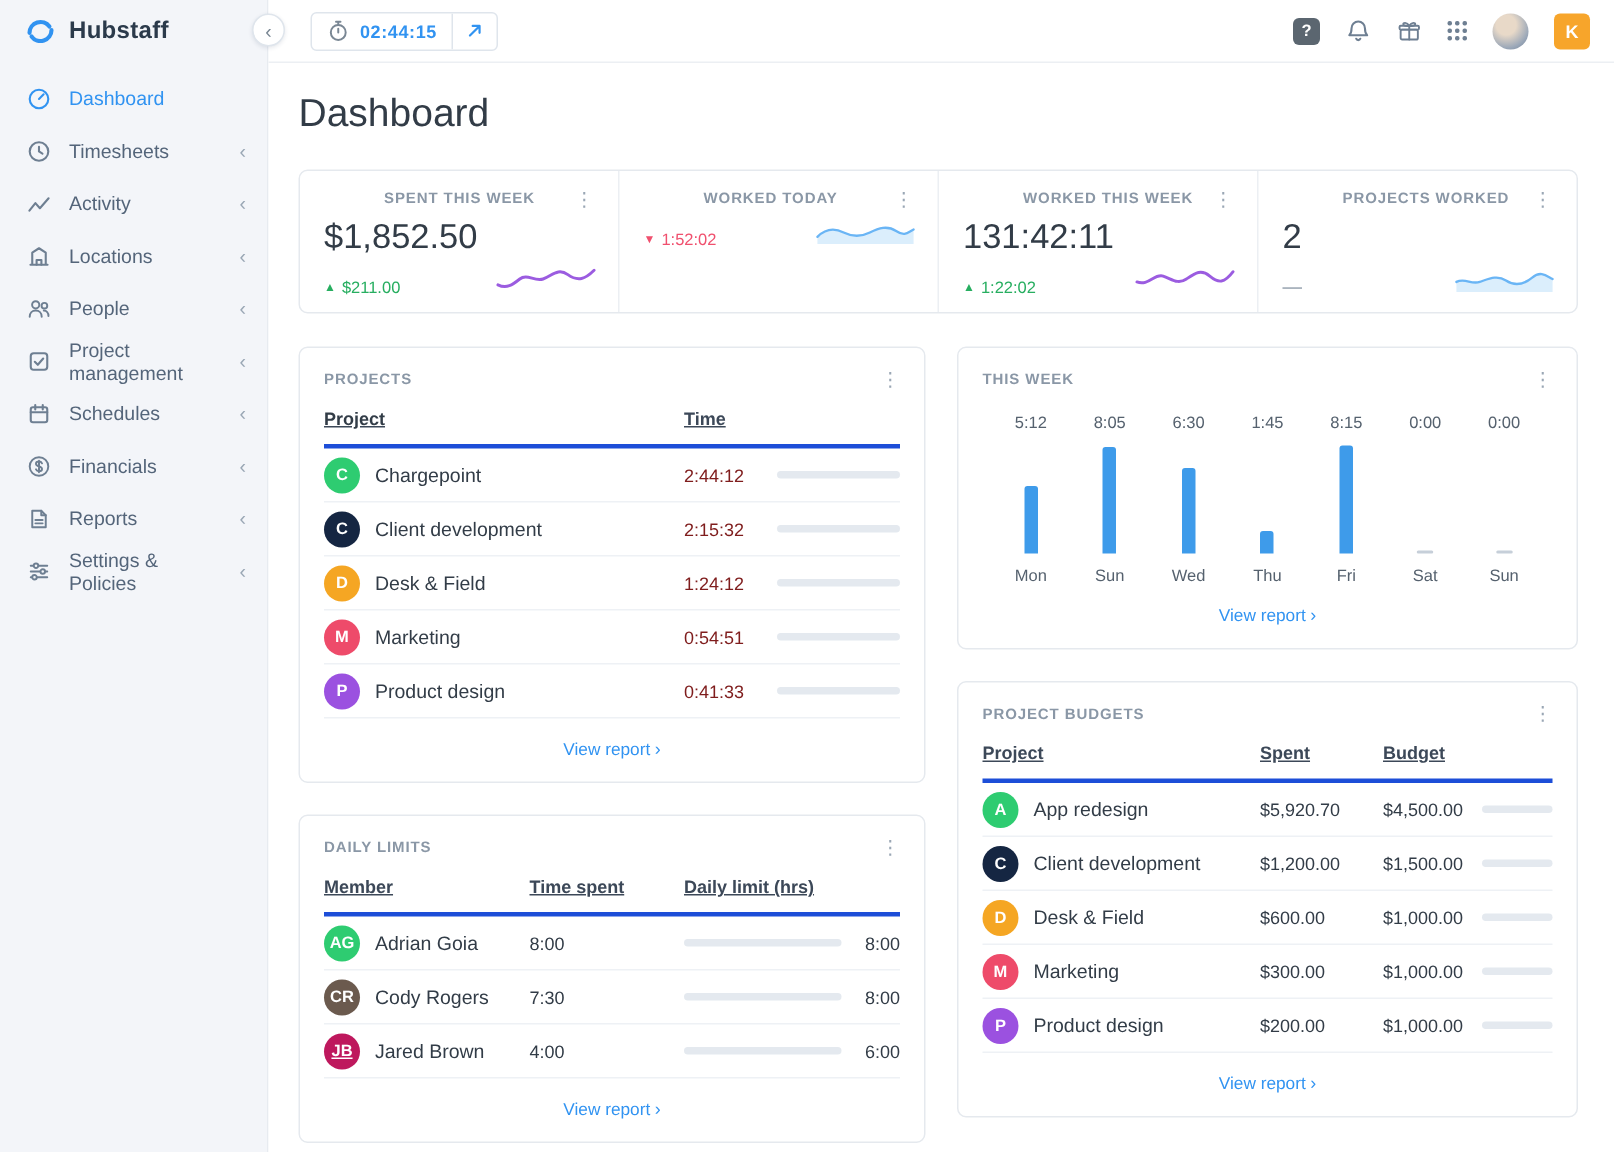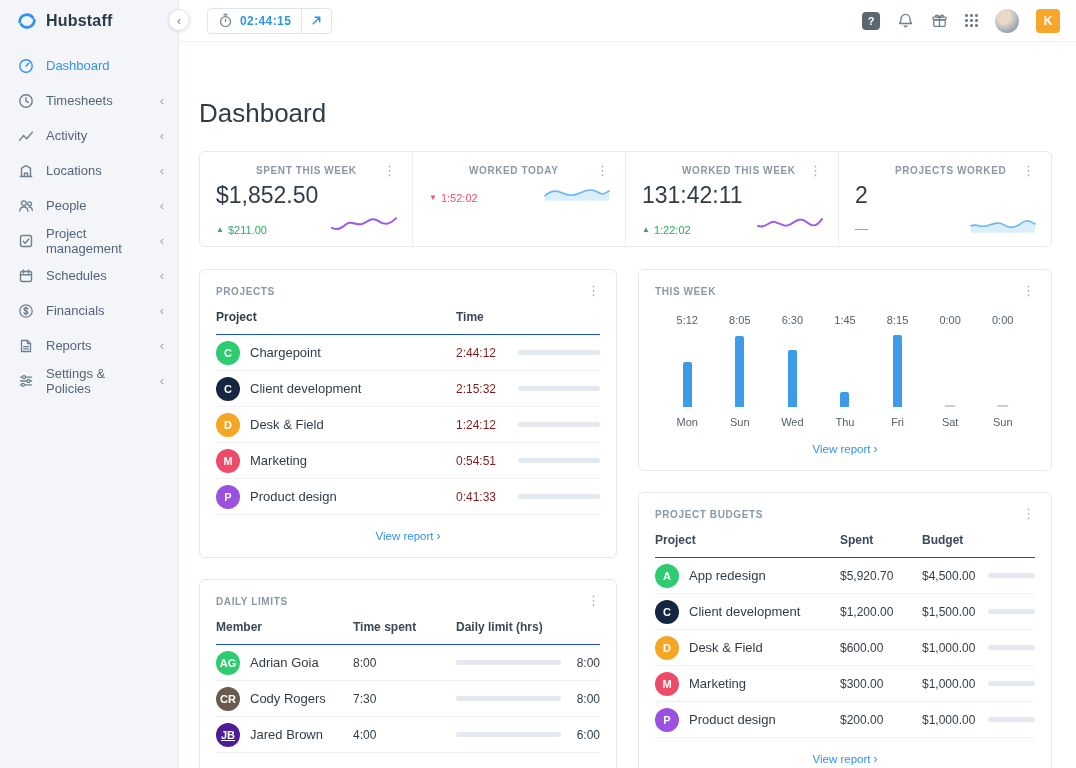--- a/index.html
+++ b/index.html
@@ -26,7 +26,7 @@
                   cursor:pointer; z-index:10; }
 
   
-  .main { flex:1; display:flex; flex-direction:column; background:#fff; min-width:0;gap:38px; }
+  .main { flex:1; display:flex; flex-direction:column; background:#fff; min-width:0; }
   .topbar { height:42px; flex-shrink:0; border-bottom:1px solid #eceff3; display:flex; align-items:center;
             padding:0 16px 0 28px; }
   .timer { display:flex; align-items:stretch; border:1px solid #dfe5ec; border-radius:4px; height:26px;

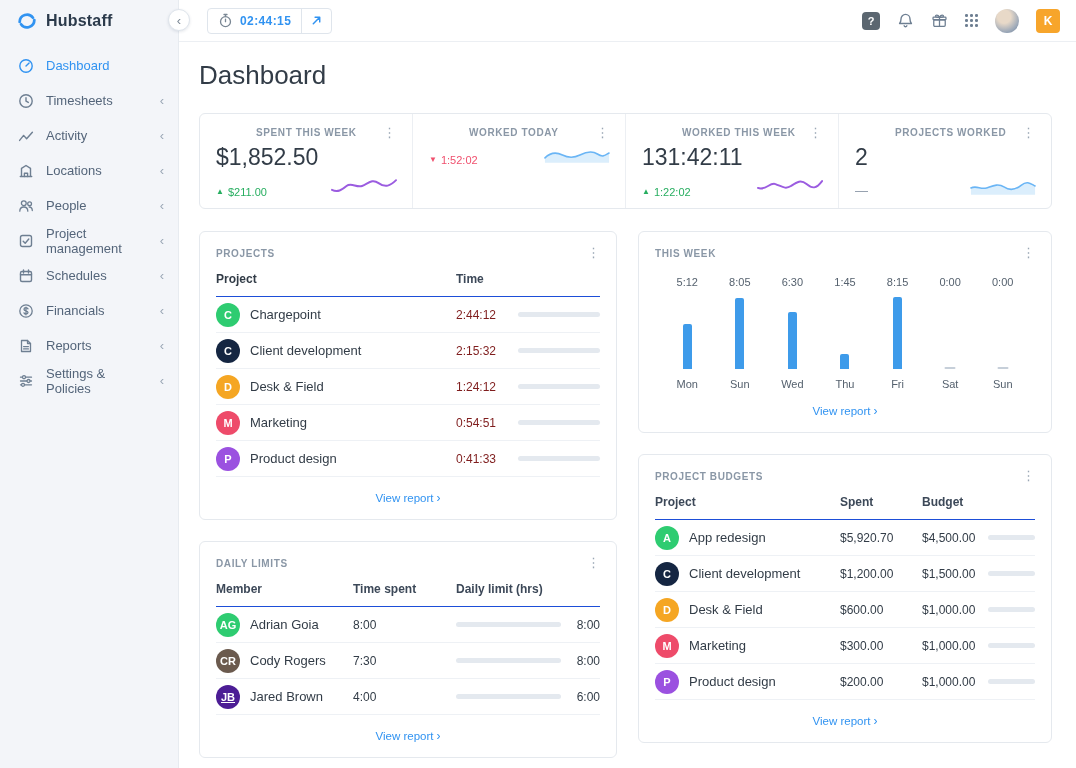--- a/index.html
+++ b/index.html
@@ -78,7 +78,7 @@
   .card-title { font-size:10px; font-weight:700; letter-spacing:.6px; color:#8a97a6; }
   .tbl { padding:0 16px; }
   .thead { display:flex; align-items:center; font-size:12px; font-weight:700; color:#3c4858;
-           padding:2px 0 10px; border-bottom:1px solid #1d4ed8; }
+           padding:2px 0 10px; border-bottom:3px solid #1d4ed8;text-decoration:underline; }
   .trow { display:flex; align-items:center; height:36px; border-bottom:1px solid #eef1f5; }
   .avatar24 { width:24px; height:24px; border-radius:50%; color:#fff; font-size:11px; font-weight:700;
               display:flex; align-items:center; justify-content:center; flex-shrink:0; }

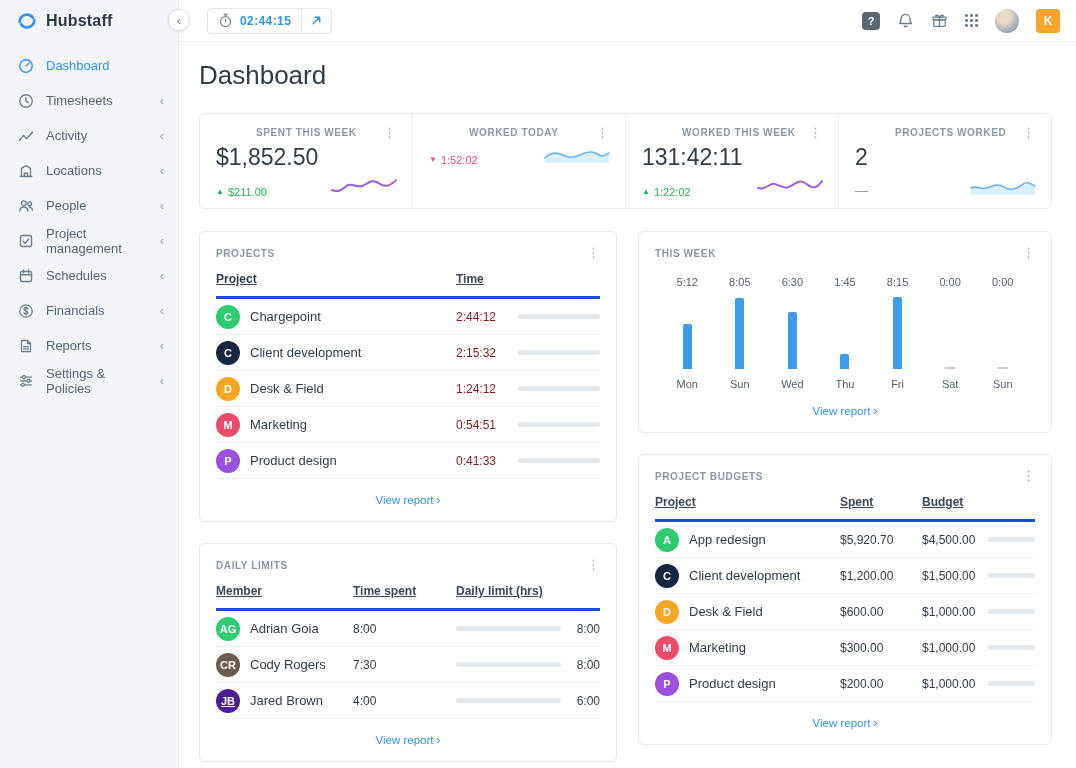--- a/index.html
+++ b/index.html
@@ -466,7 +466,7 @@
               </div>
               <div class="trow">
                 <span class="dl-member">
-                    <span class="avatar24" style="background: #4c1d95; text-decoration: underline;">JB</span>
+                    <span class="avatar24" style="background: #be185d; text-decoration: underline;">JB</span>
                     <span>Jared Brown</span>
                   </span>
                 <span class="dl-spent">4:00</span>

